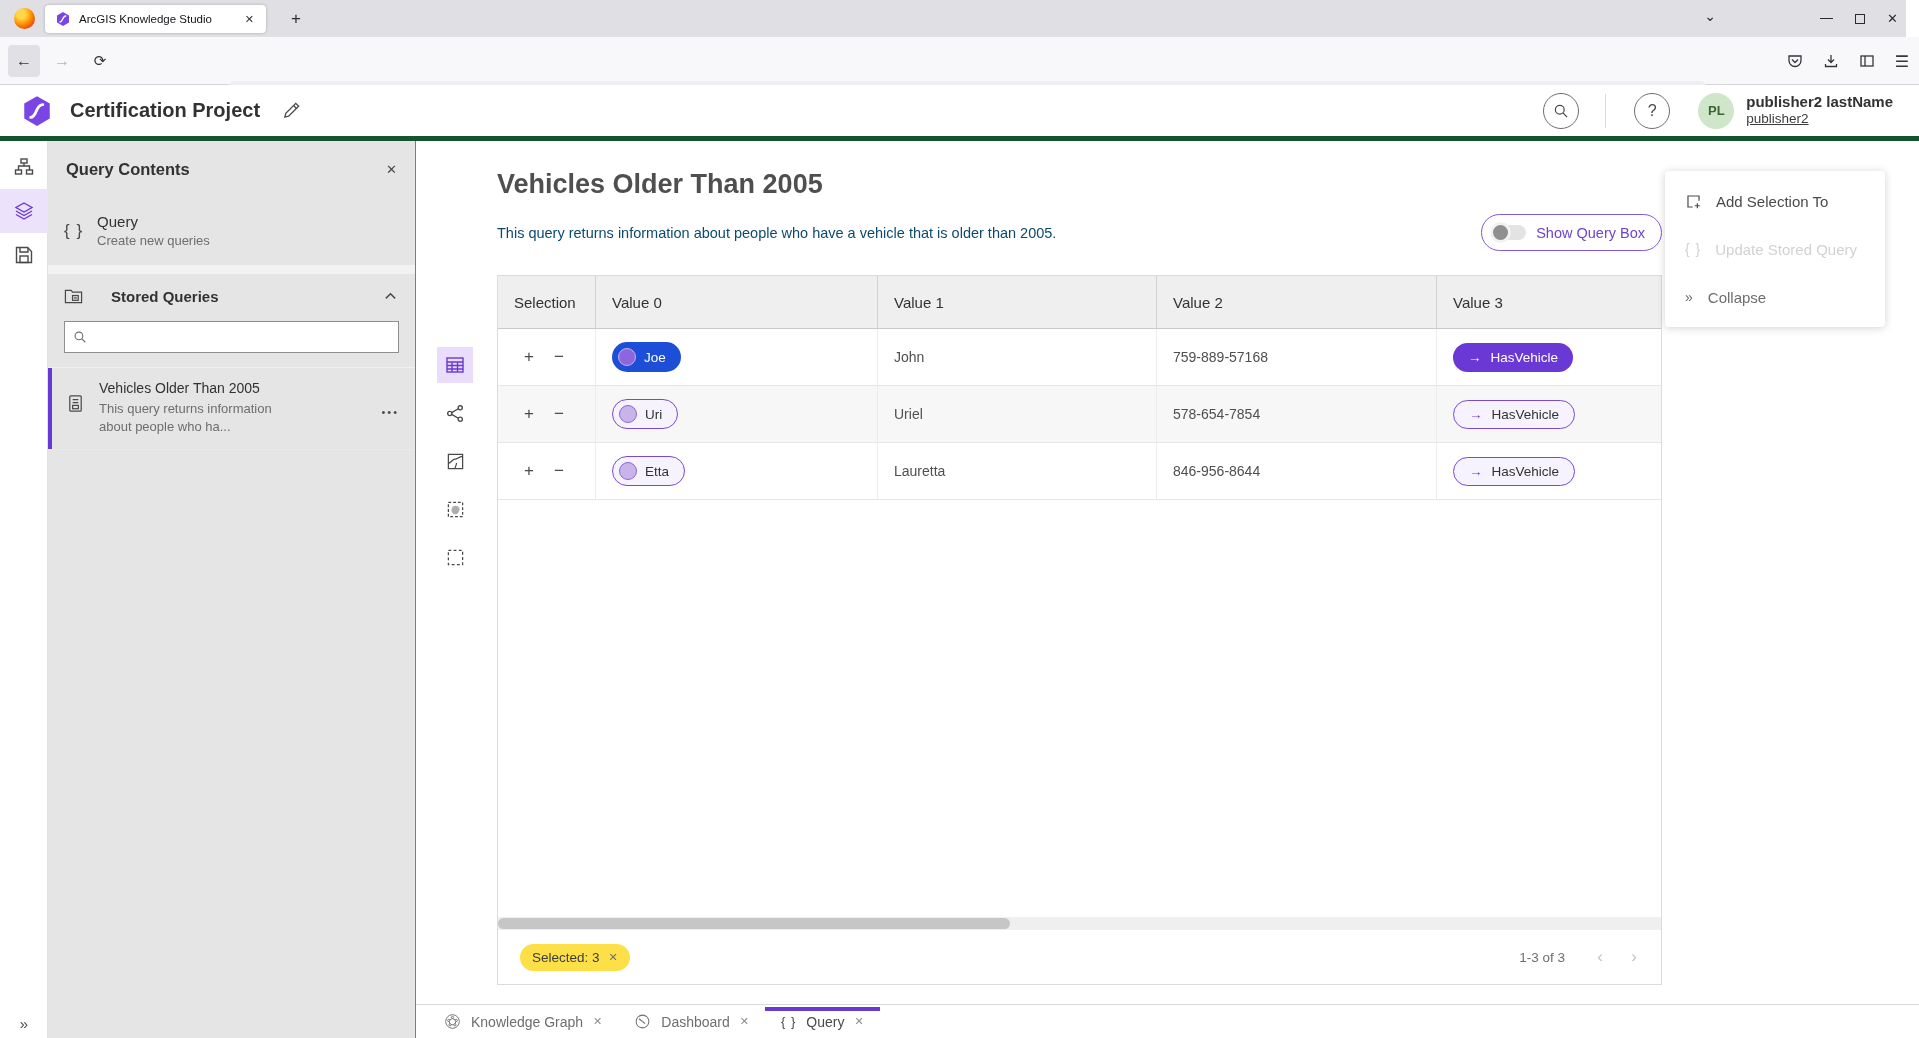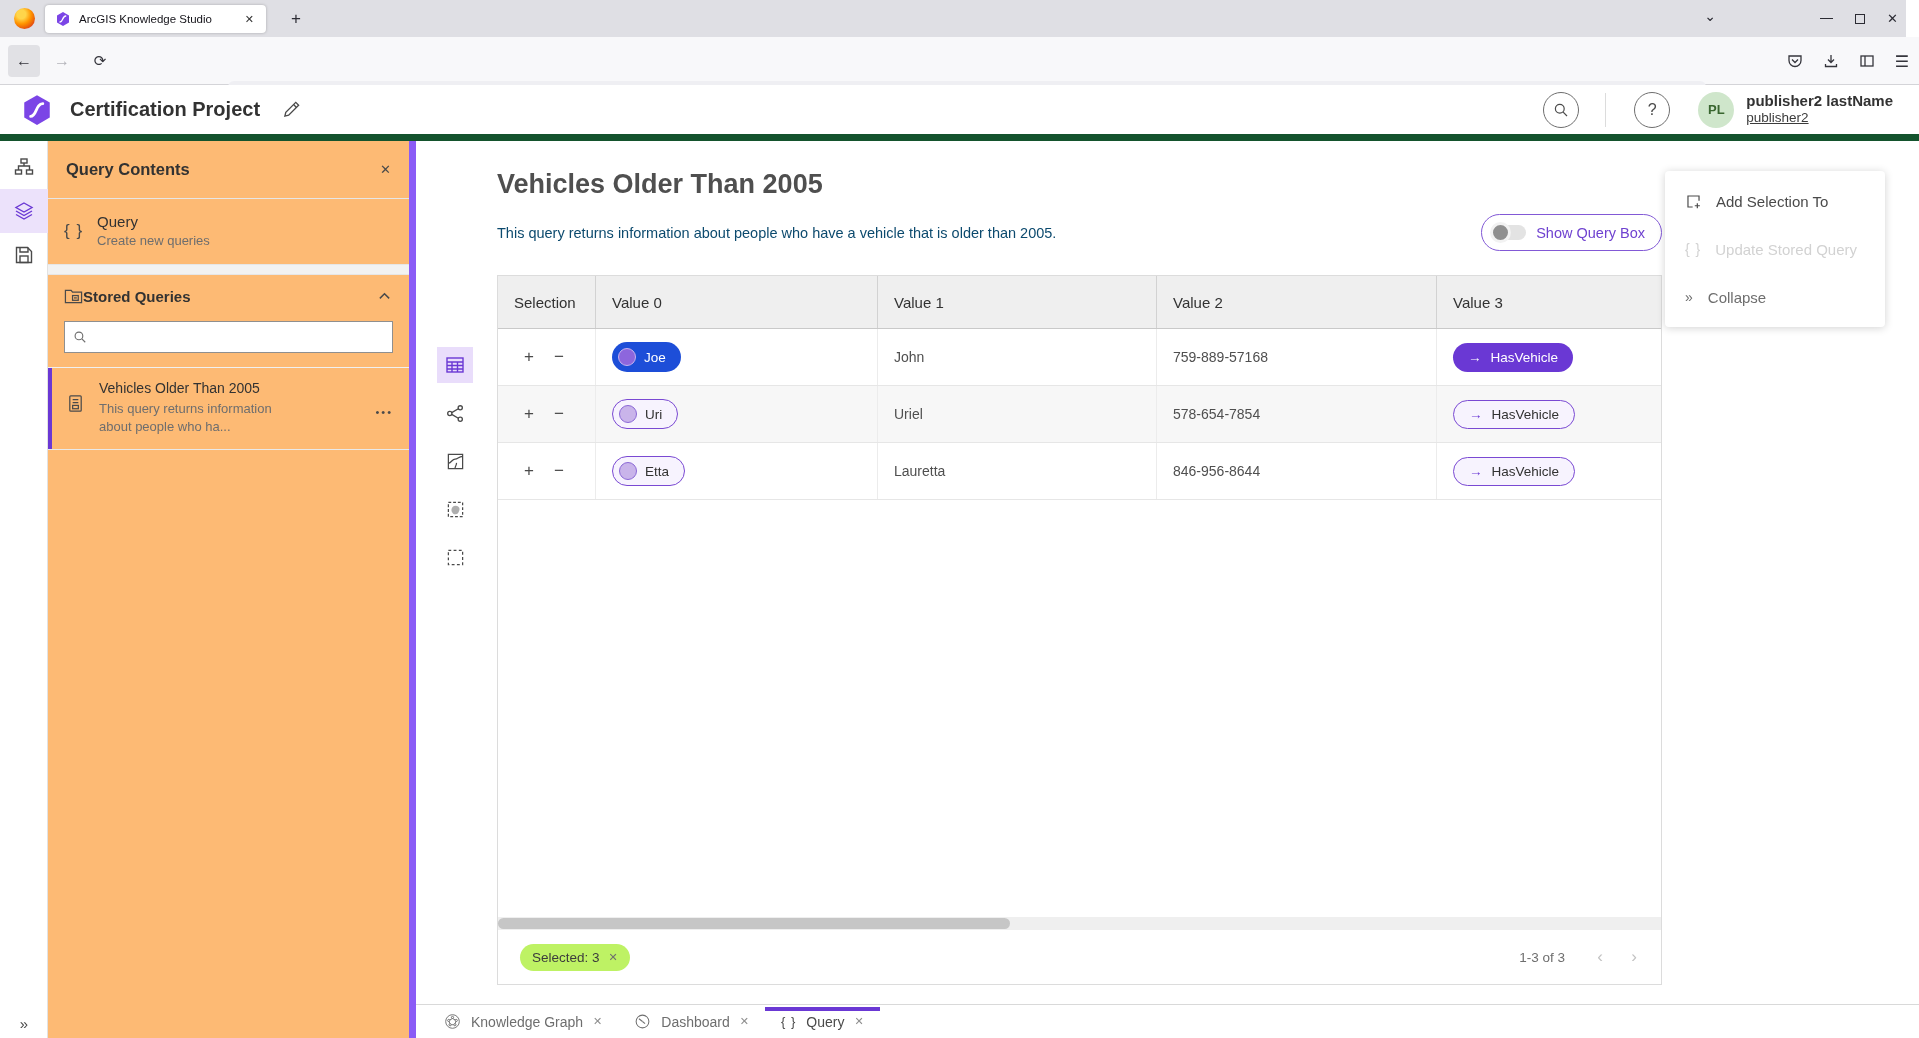--- a/index.html
+++ b/index.html
@@ -44,7 +44,7 @@
 
   
   .app-header { position:absolute; left:0; top:85px; width:1919px; height:56px; background:#fff;
-    border-bottom:7px solid #14532d; display:flex; align-items:center; }
+    border-bottom:5px solid #14532d; display:flex; align-items:center; }
   .app-logo { margin-left:20px; }
   .app-title { margin-left:16px; font-size:20px; font-weight:600; color:#323232; }
   .edit-pencil { margin-left:22px; color:#4a4a4a; }

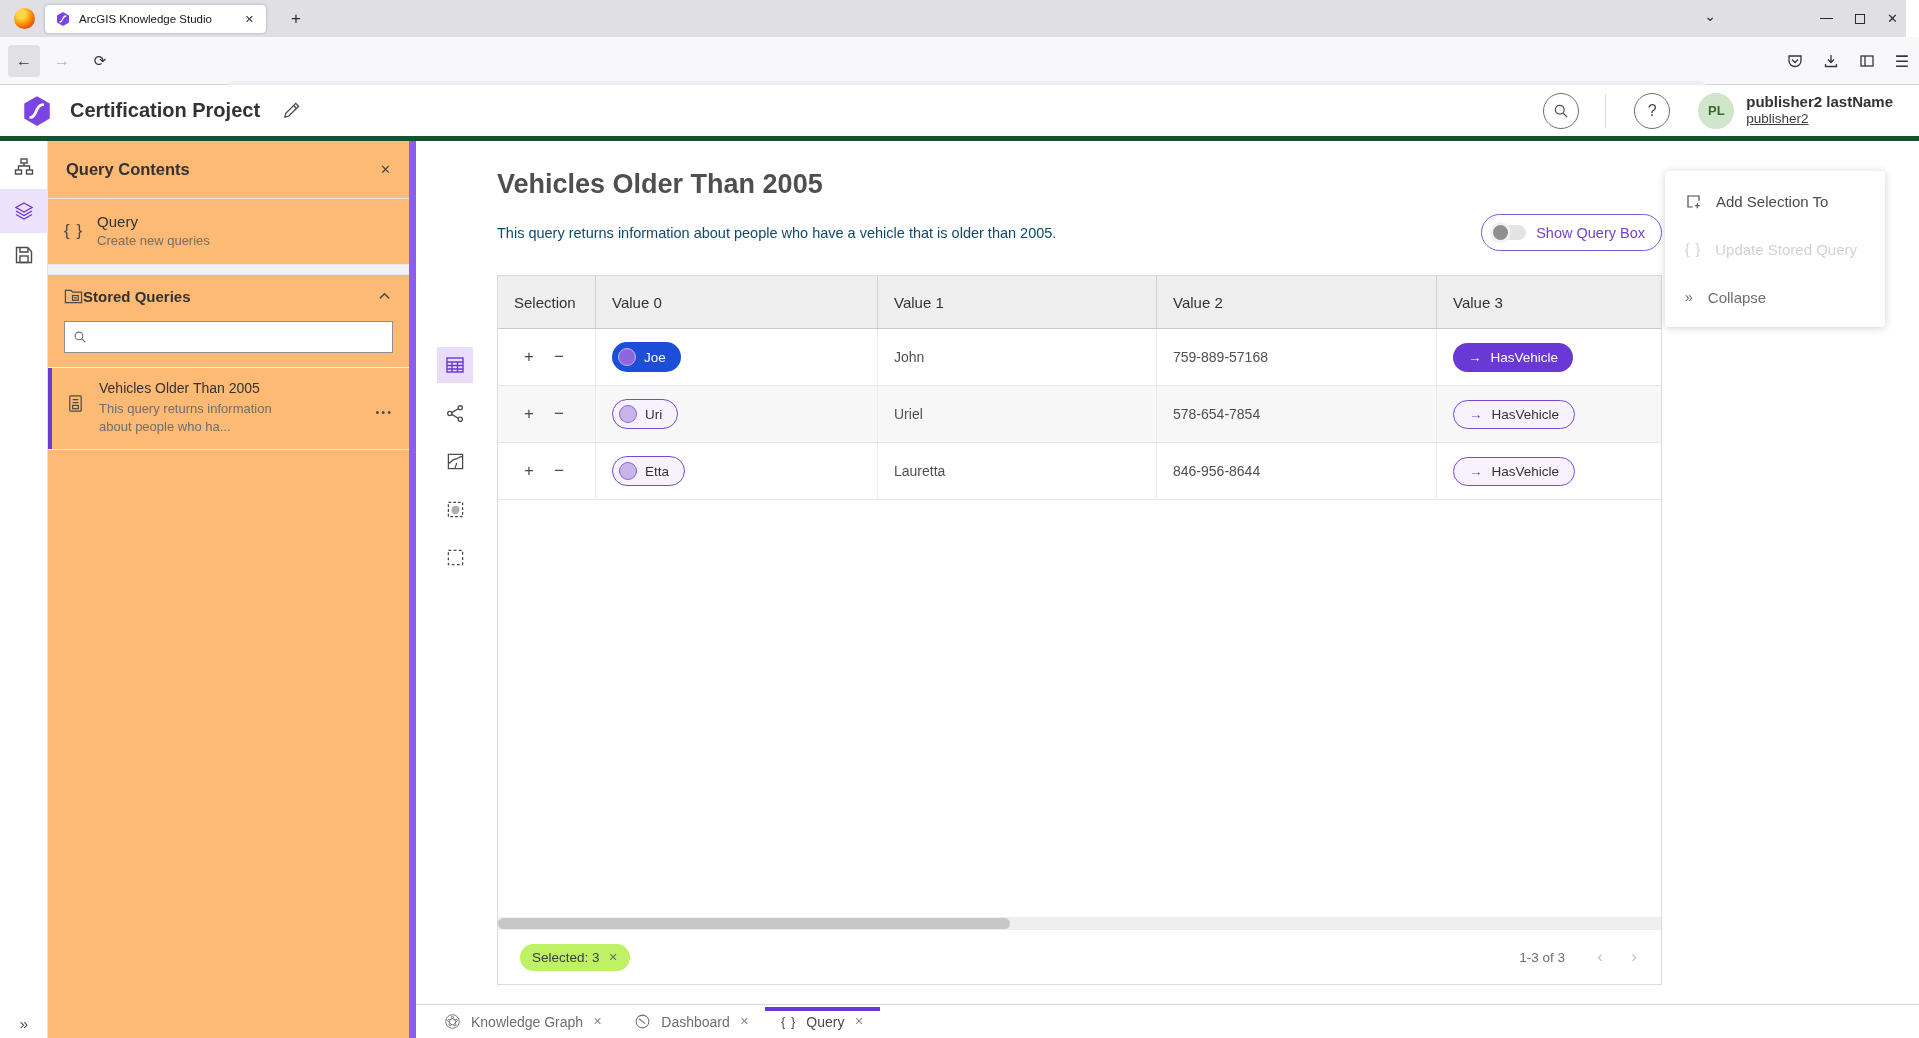--- a/index.html
+++ b/index.html
@@ -66,7 +66,7 @@
   .rail-cell.sel { background:#ece2fb; color:#6a38d4; }
   .rail-expand { position:absolute; left:0; bottom:6px; width:48px; text-align:center; font-size:15px; color:#4a4a4a; }
 
-  .panel { width:368px; border-right:7px solid #8b5cf6; position:relative; flex:none; background:#fdba74; }
+  .panel { width:368px; border-right:1px solid #8b5cf6; position:relative; flex:none; background:#e5e5e5; }
   .panel-hd { height:58px; display:flex; align-items:center; padding:0 18px; border-bottom:1px solid #e6e6e6; }
   .panel-hd .t { flex:1; font-size:16.5px; font-weight:600; color:#323232; }
   .panel-x { color:#4a4a4a; font-size:13px; }

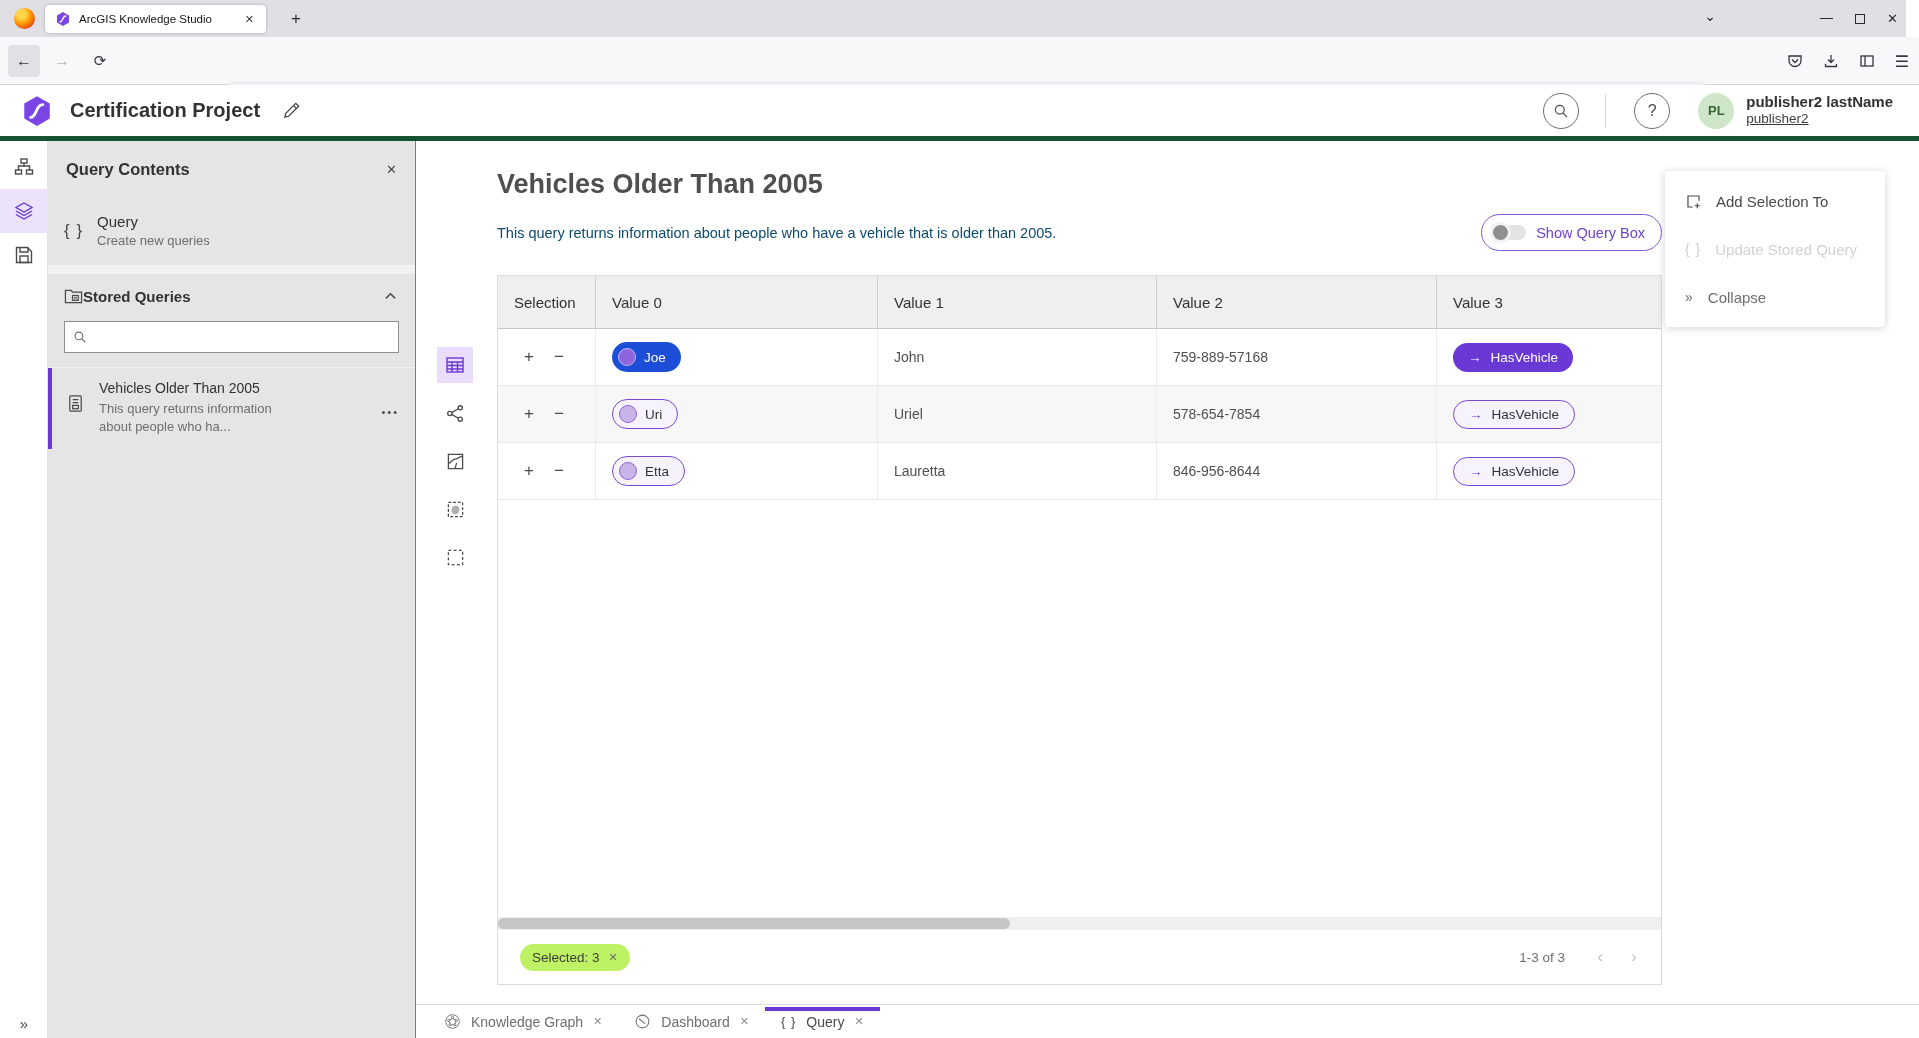--- a/index.html
+++ b/index.html
@@ -76,7 +76,7 @@
   .qi-title { font-size:15px; color:#323232; }
   .qi-sub { font-size:13px; color:#6e6e6e; margin-top:3px; }
   .thick-div { height:10px; background:#f2f2f2; border-bottom:1px solid #e6e6e6; }
-  .stored-hd { height:42px; display:flex; align-items:center; gap:0; padding:0 18px 0 16px; }
+  .stored-hd { height:42px; display:flex; align-items:center; gap:28px; padding:0 18px 0 16px; }
   .stored-hd .t { flex:1; font-size:15px; font-weight:600; color:#323232; }
   .chev-up { color:#4a4a4a; }
   .search-box { margin:4px 16px 14px 16px; height:32px; border:1px solid #8f8f8f; background:#fff;

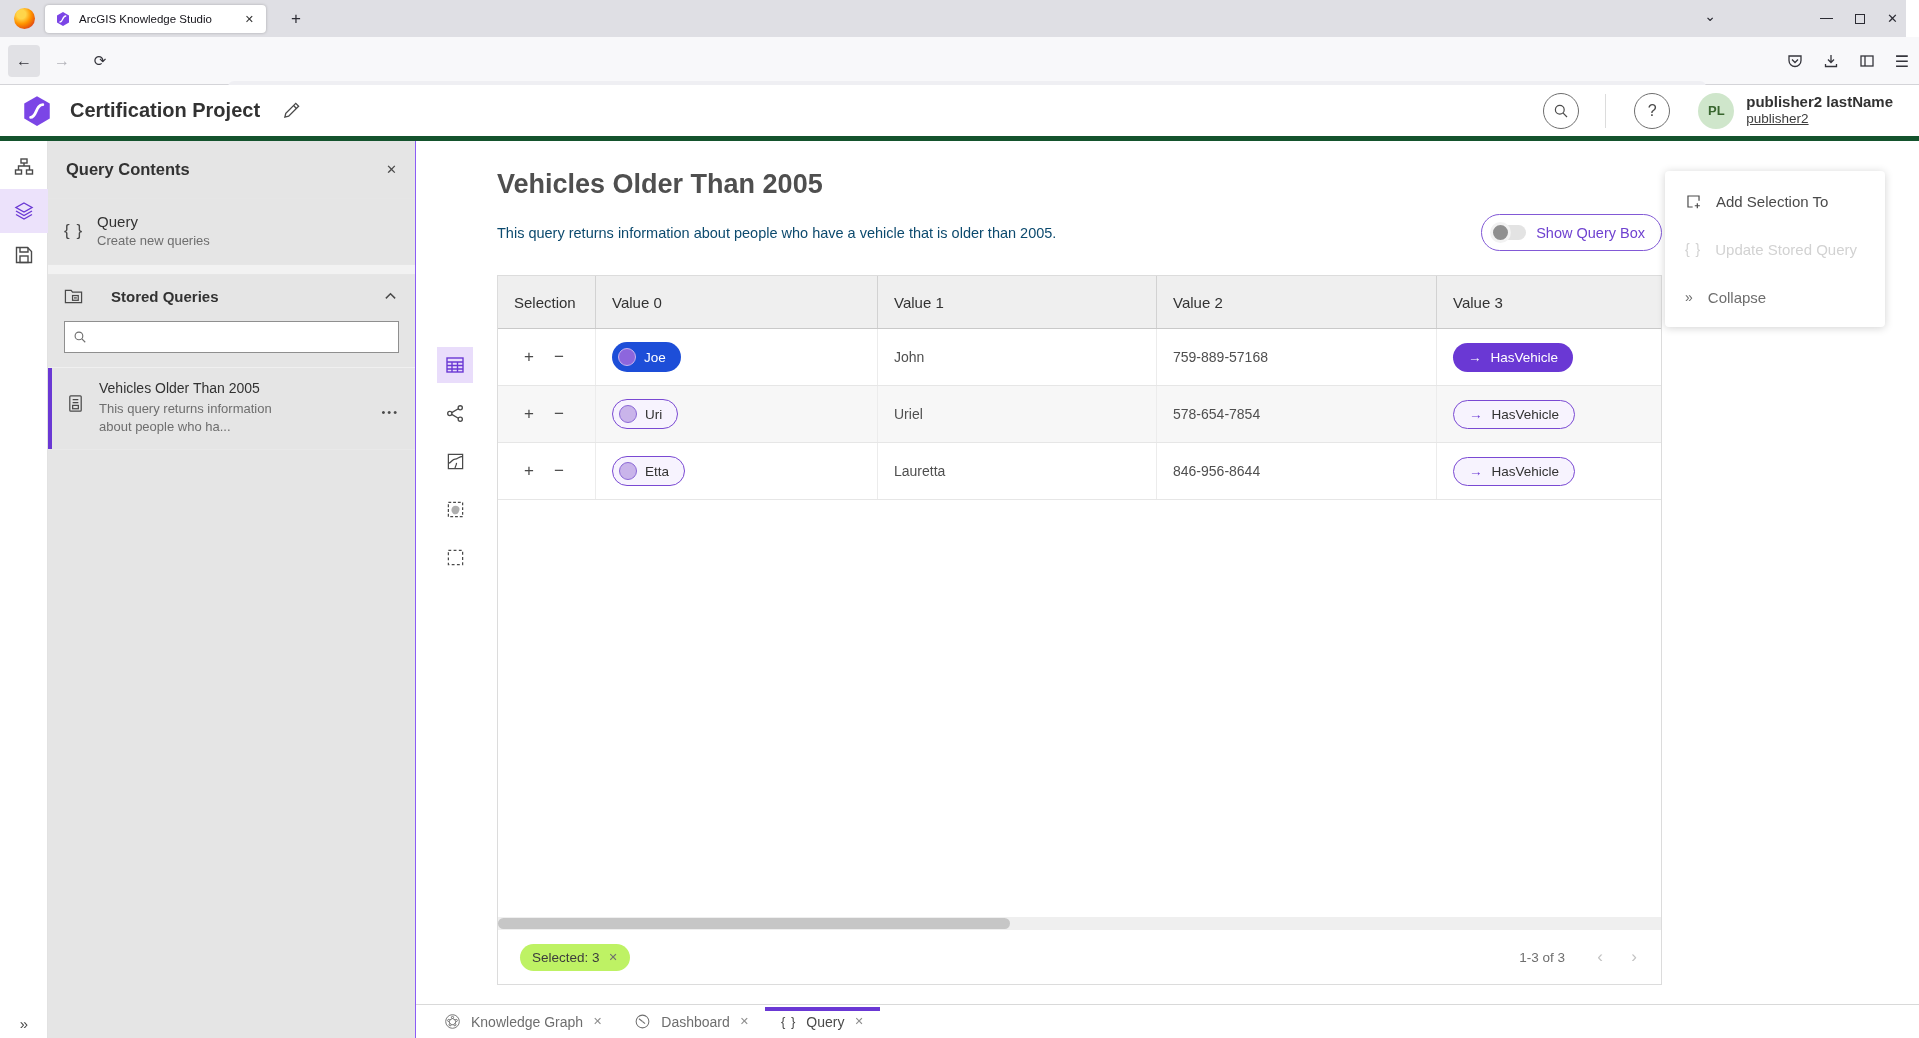--- a/index.html
+++ b/index.html
@@ -137,7 +137,7 @@
   .hscroll { height:13px; background:#efefef; flex:none; position:relative; }
   .hthumb { position:absolute; left:0; top:1px; height:11px; width:44%; background:#c6c6c6; border-radius:6px; }
   .tfoot { height:54px; flex:none; display:flex; align-items:center; padding:0 14px 0 22px; }
-  .chip { display:flex; align-items:center; gap:9px; height:27px; background:#bef264; border-radius:14px;
+  .chip { display:flex; align-items:center; gap:9px; height:27px; background:#fde047; border-radius:14px;
     padding:0 12px; font-size:13.5px; color:#3c3c3c; }
   .chip .x { color:#6e6e6e; font-size:11px; }
   .pager { margin-left:auto; display:flex; align-items:center; gap:8px; }

